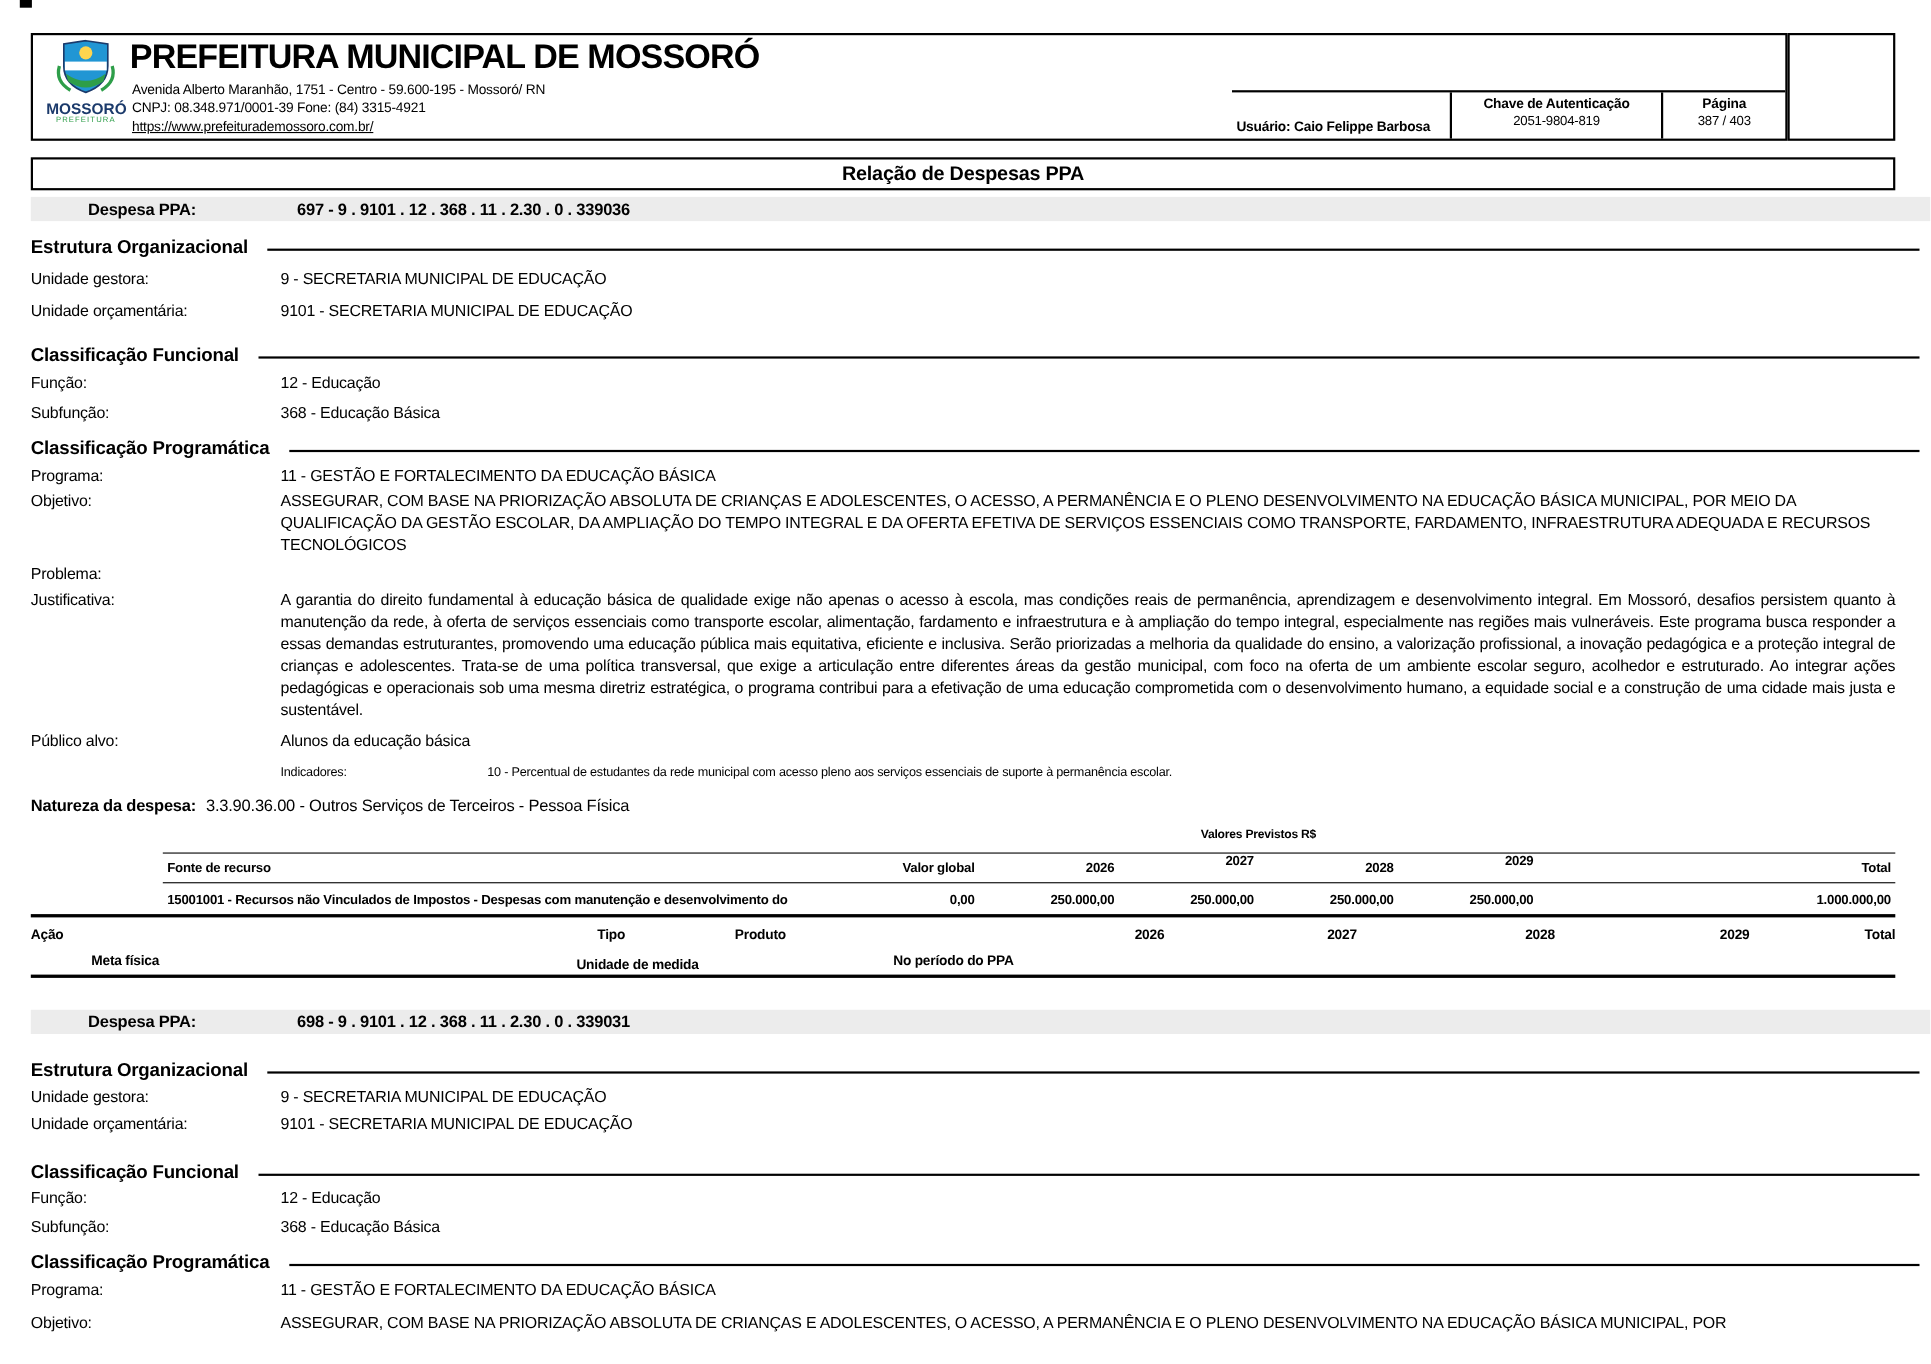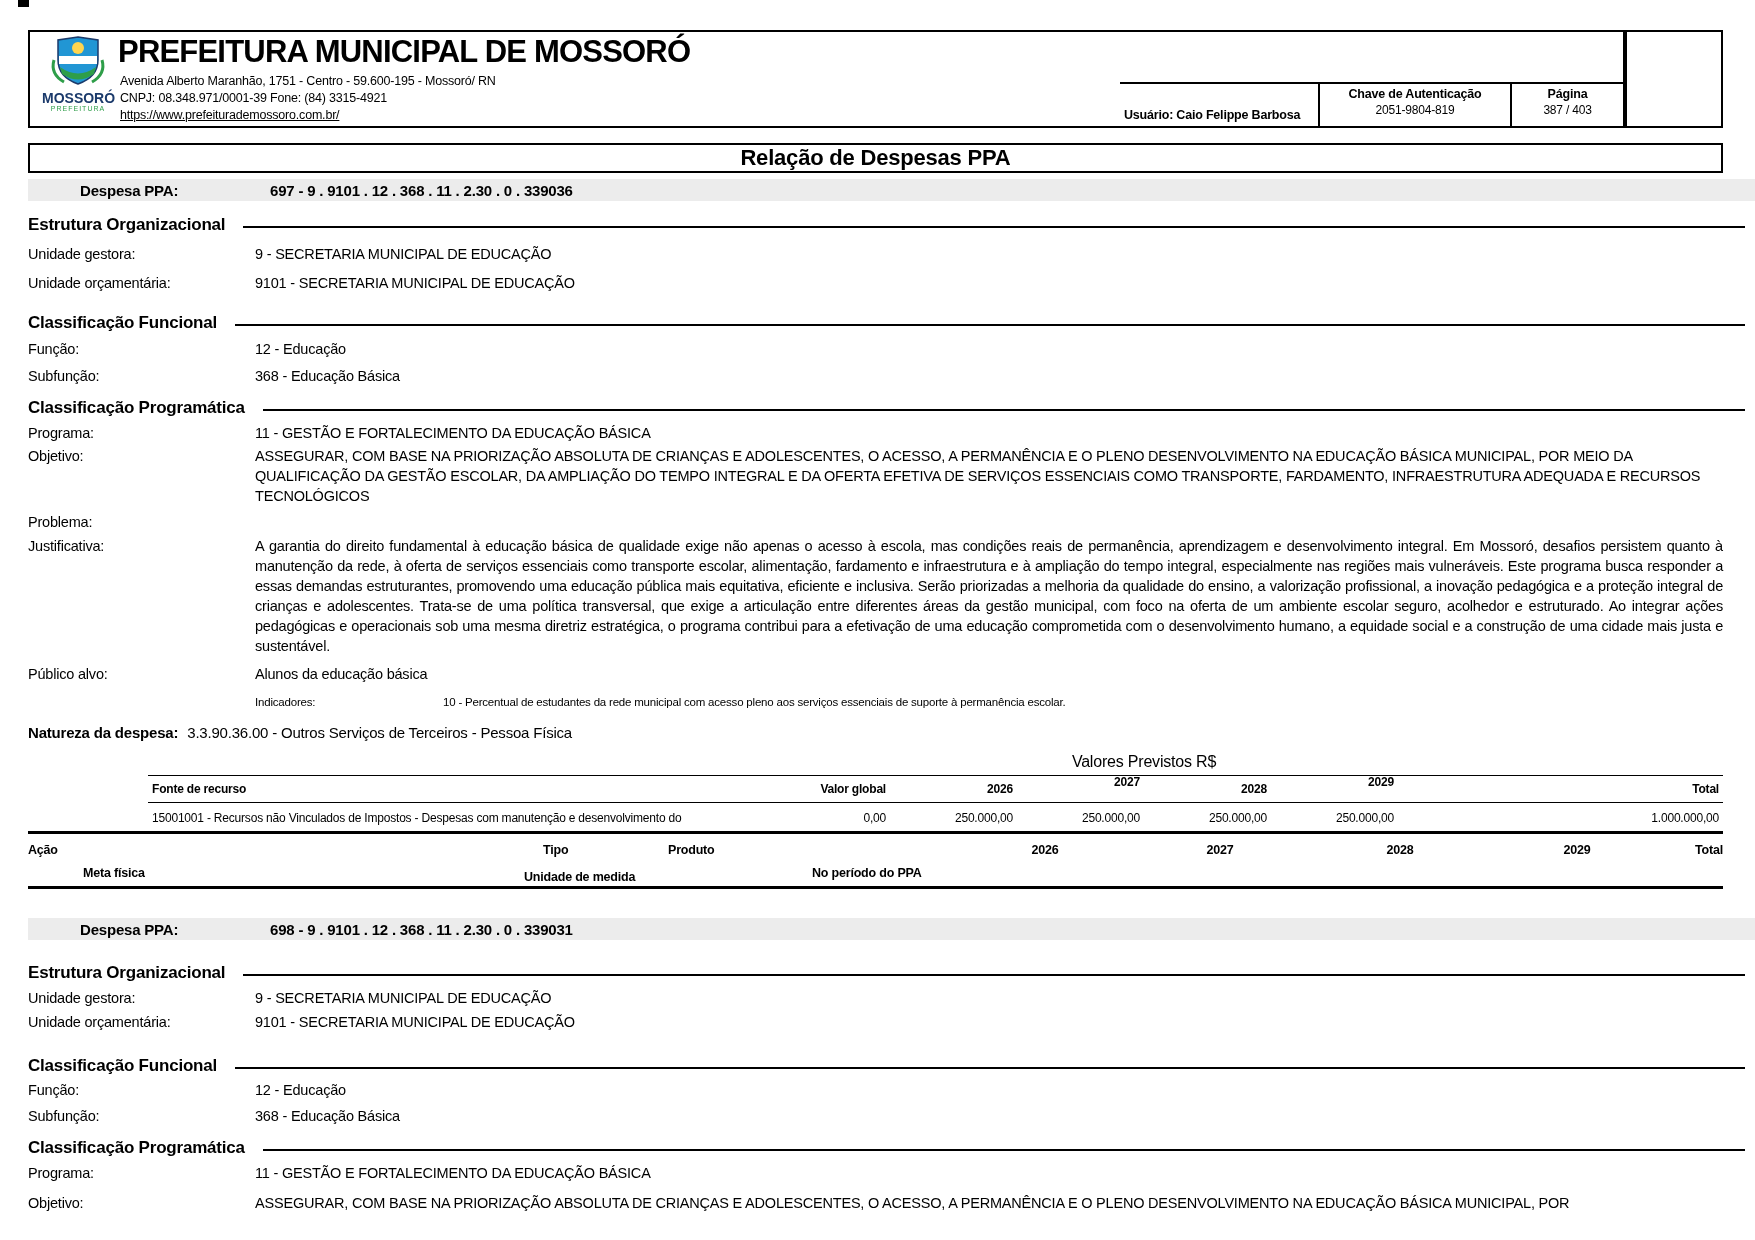--- a/index.html
+++ b/index.html
@@ -29,7 +29,7 @@
   
   .title-box{position:absolute;left:28px;top:143px;width:1695px;height:30px;border:2px solid #000;
              box-sizing:border-box;display:flex;align-items:center;justify-content:center;
-             font-size:22px;font-weight:bold;}
+             font-size:18px;font-weight:bold;}
 
   
   .band{position:absolute;left:28px;width:1695px;height:22px;background:#ececec;display:flex;align-items:center;font-size:15px;font-weight:bold;padding-left:48px;}

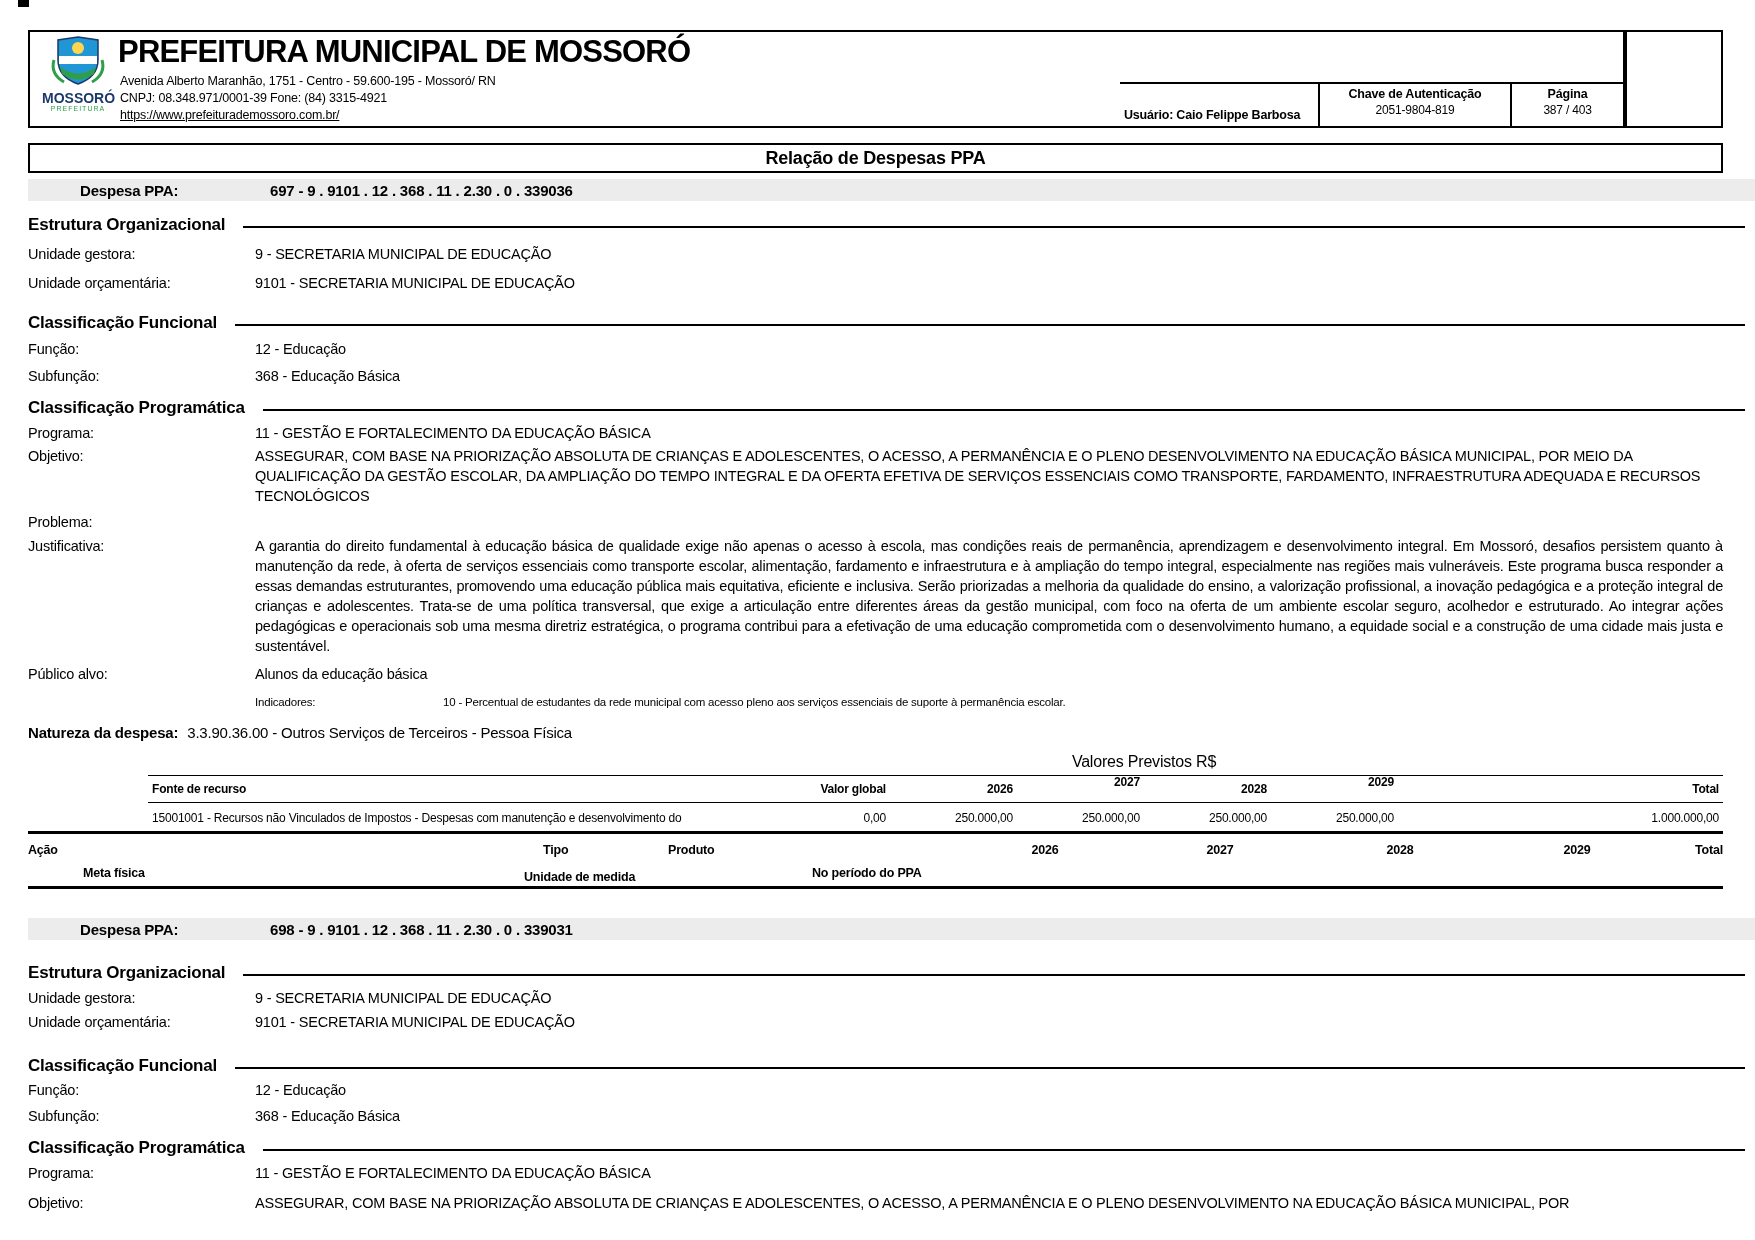--- a/index.html
+++ b/index.html
@@ -53,7 +53,7 @@
   .nat-row b{margin-right:9px;}
 
   
-  .valores-title{position:absolute;left:890px;top:753px;width:508px;text-align:center;font-size:16px;font-weight:normal;}
+  .valores-title{position:absolute;left:890px;top:753px;width:508px;text-align:center;font-size:11px;font-weight:bold;}
   .ftable{position:absolute;left:148px;top:775px;width:1575px;border-top:1px solid #000;font-size:12px;}
   .frow{display:flex;align-items:center;white-space:nowrap;}
   .frow.hdr{height:26px;border-bottom:1px solid #000;font-weight:bold;}

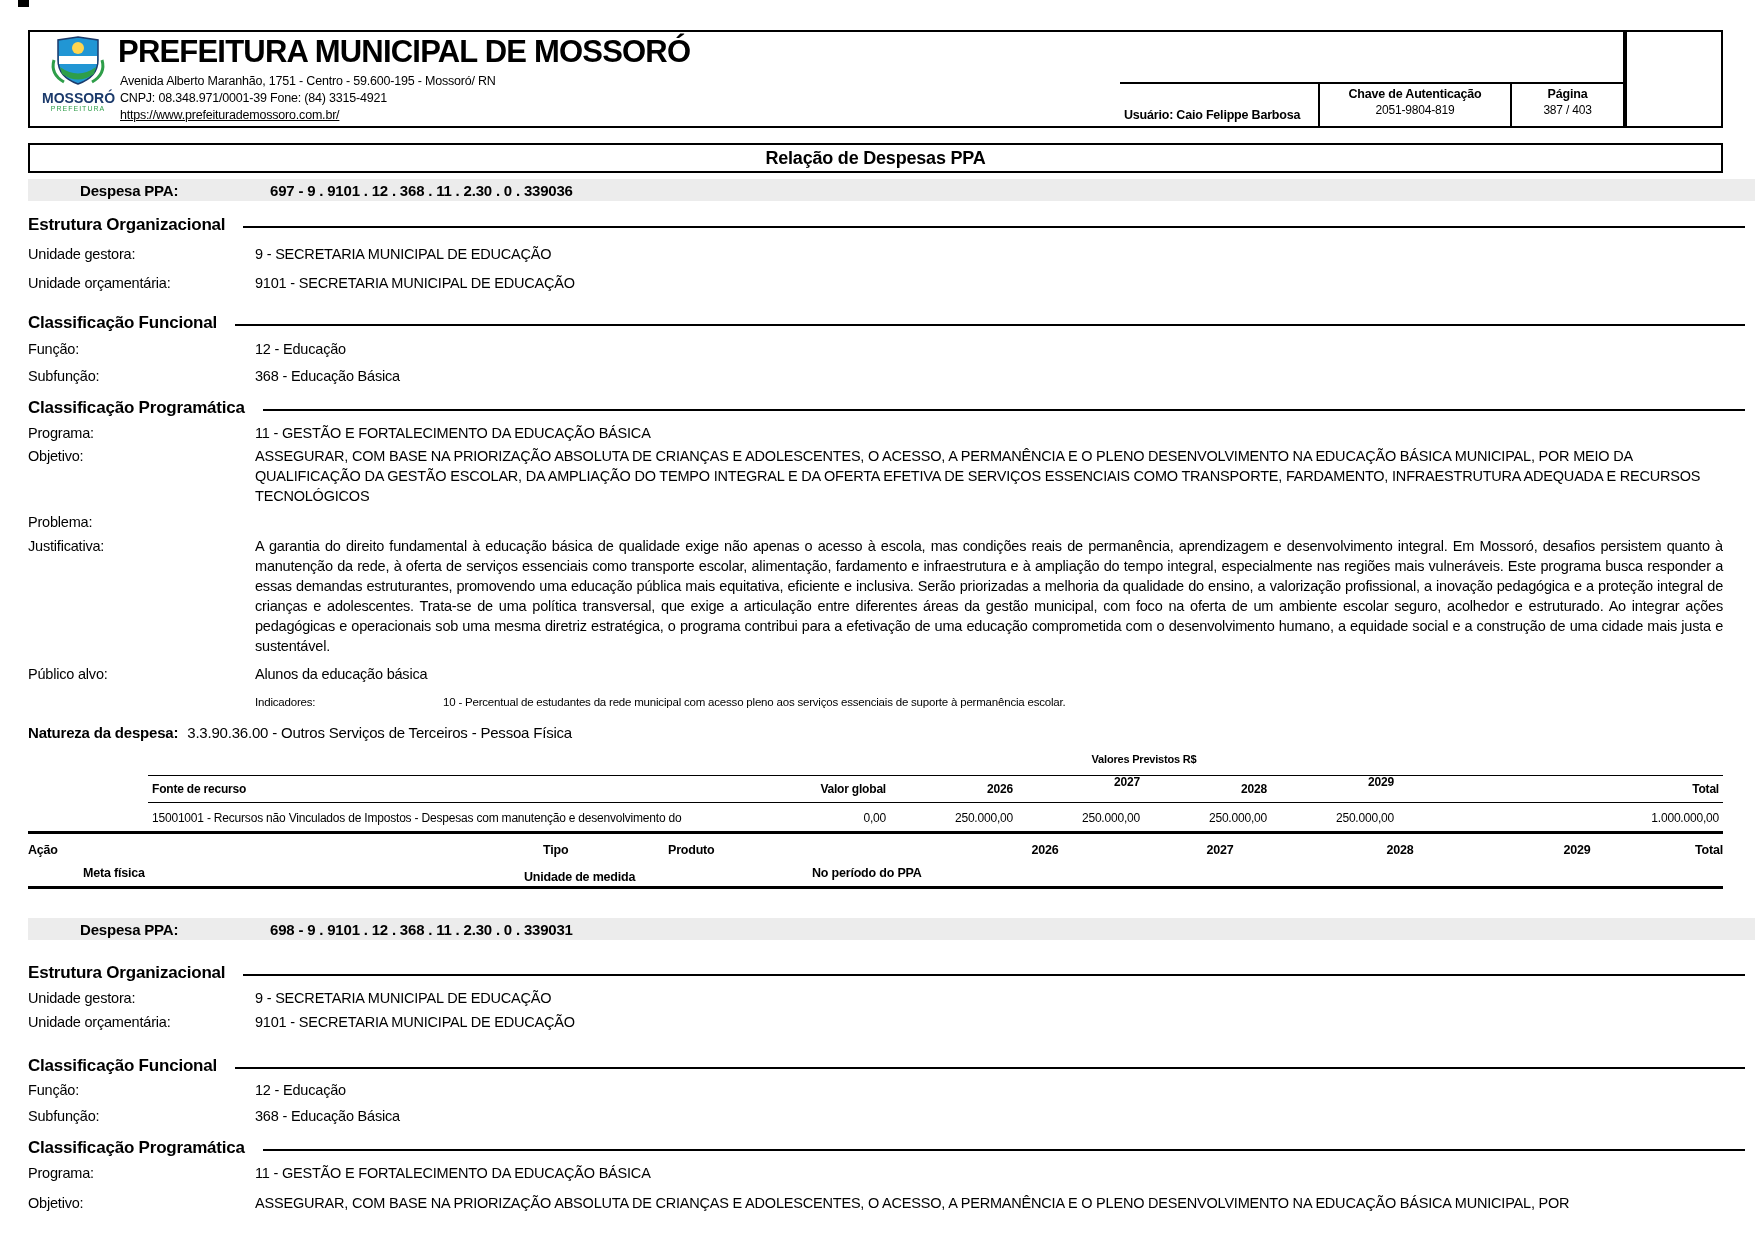--- a/index.html
+++ b/index.html
@@ -57,7 +57,7 @@
   .ftable{position:absolute;left:148px;top:775px;width:1575px;border-top:1px solid #000;font-size:12px;}
   .frow{display:flex;align-items:center;white-space:nowrap;}
   .frow.hdr{height:26px;border-bottom:1px solid #000;font-weight:bold;}
-  .frow.dat{height:29px;}
+  .frow.dat{height:29px;font-weight:bold;}
   .c-fonte{width:640px;box-sizing:border-box;padding-left:4px;text-align:left;}
   .c-vg{width:98px;text-align:right;}
   .c-y{width:127px;text-align:right;}

